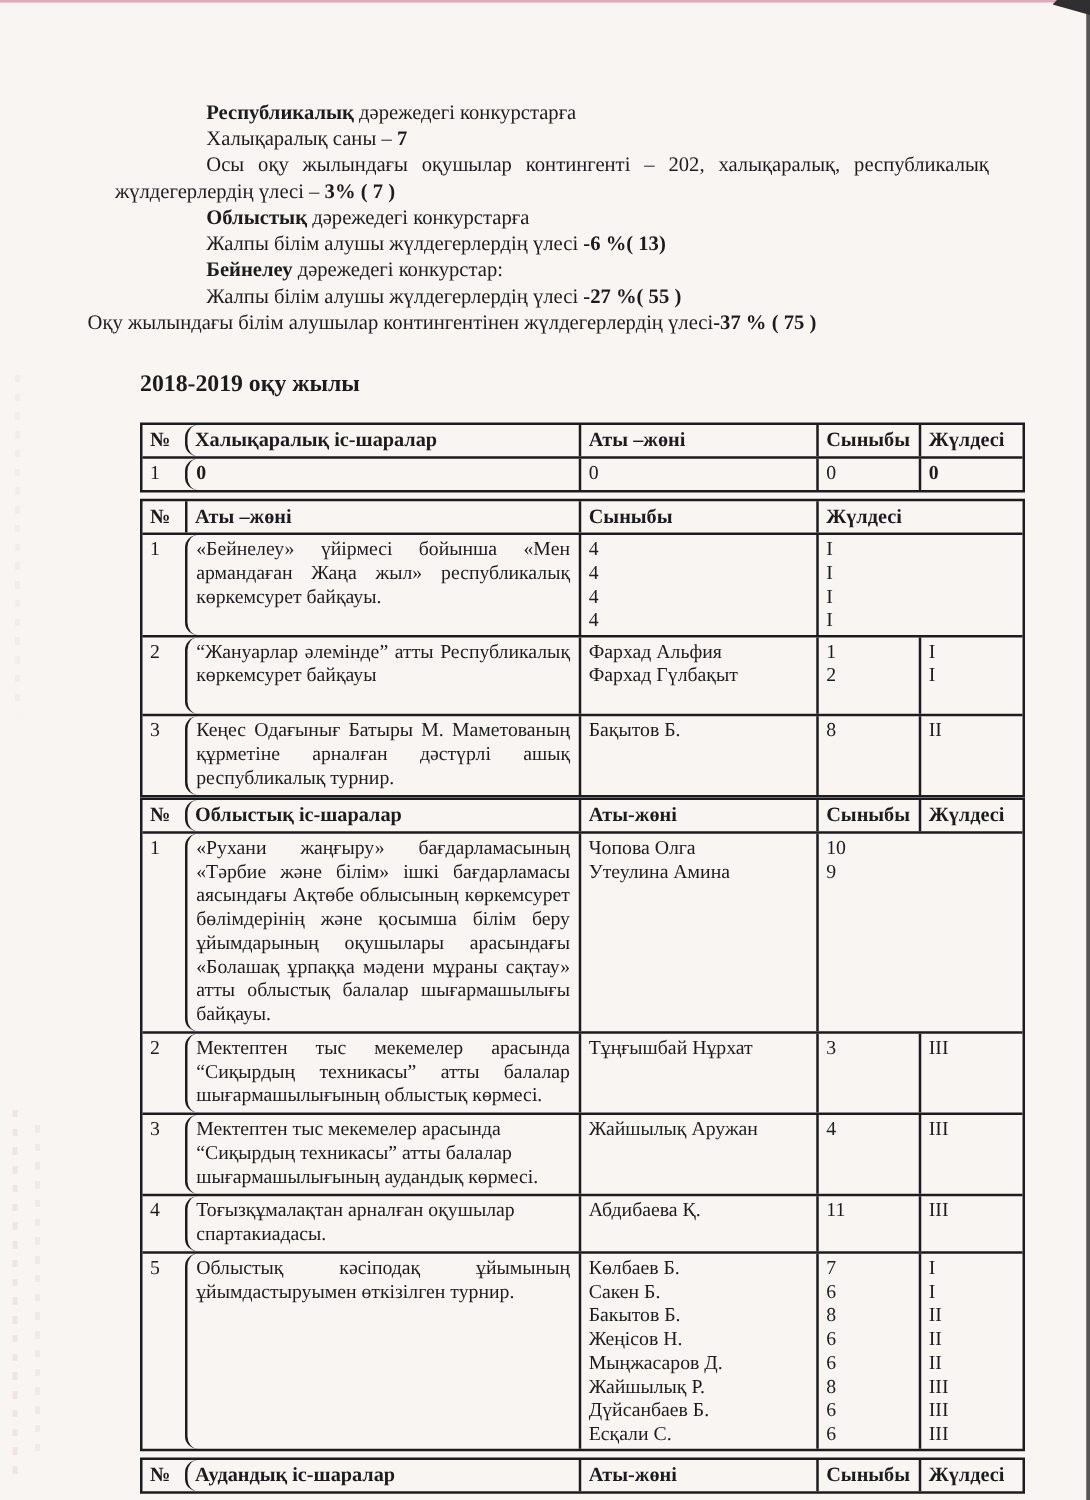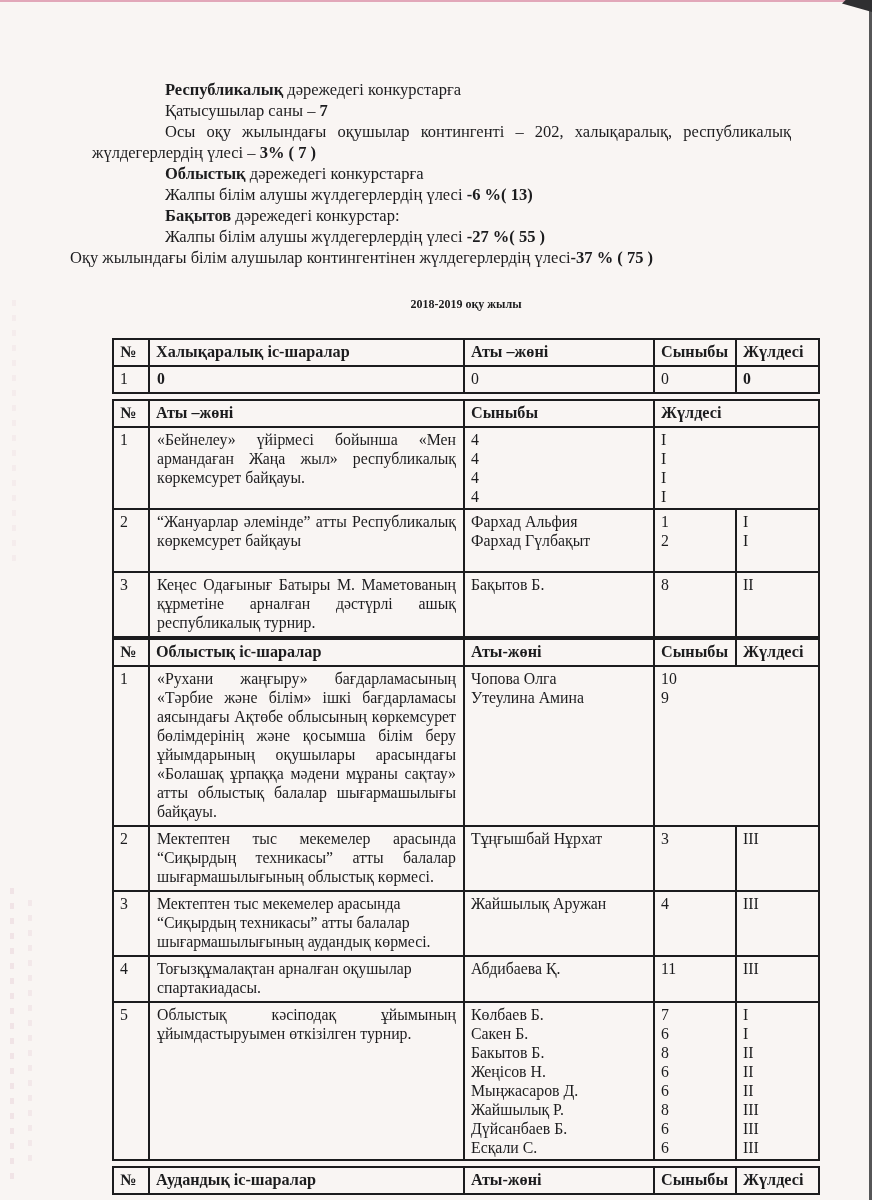--- a/index.html
+++ b/index.html
@@ -62,7 +62,7 @@
 
   <div class="intro">
       <div class="intro-line ind2"><b>Республикалық</b><span> дәрежедегі конкурстарға</span></div>
-      <div class="intro-line ind2"><span>Қатысушылар саны – </span><b>7</b></div>
+      <div class="intro-line ind2"><span>Халықаралық саны – </span><b>7</b></div>
       <div class="intro-line ind2 spread"><span>Осы оқу жылындағы оқушылар контингенті – 202, халықаралық, республикалық</span></div>
       <div class="intro-line ind1"><span>жүлдегерлердің үлесі – </span><b>3%  ( 7 )</b></div>
       <div class="intro-line ind2"><b>Облыстық</b><span> дәрежедегі конкурстарға</span></div>

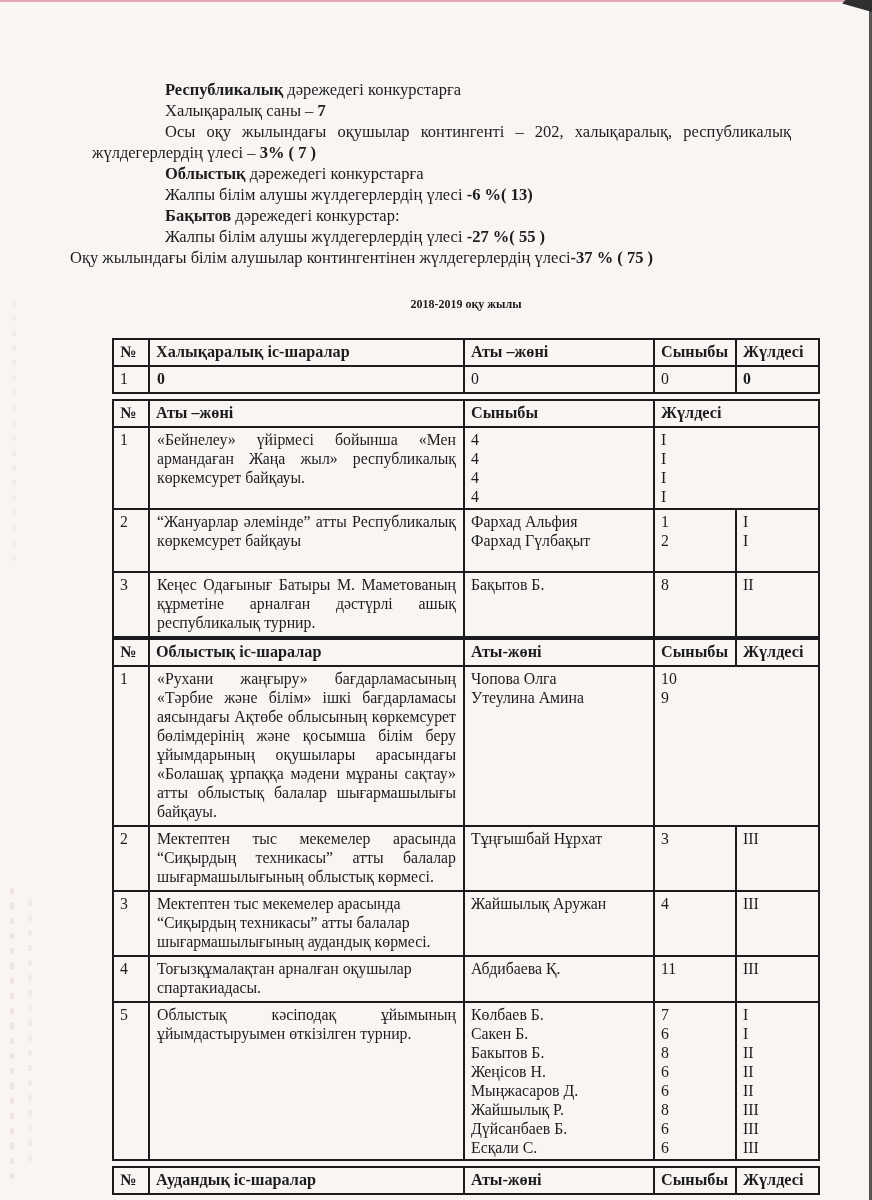--- a/index.html
+++ b/index.html
@@ -67,7 +67,7 @@
       <div class="intro-line ind1"><span>жүлдегерлердің үлесі – </span><b>3%  ( 7 )</b></div>
       <div class="intro-line ind2"><b>Облыстық</b><span> дәрежедегі конкурстарға</span></div>
       <div class="intro-line ind2"><span>Жалпы білім алушы жүлдегерлердің үлесі </span><b>-6 %( 13)</b></div>
-      <div class="intro-line ind2"><b>Бақытов</b><span> дәрежедегі конкурстар:</span></div>
+      <div class="intro-line ind2"><b>Бейнелеу</b><span> дәрежедегі конкурстар:</span></div>
       <div class="intro-line ind2"><span>Жалпы білім алушы жүлдегерлердің үлесі </span><b>-27 %( 55  )</b></div>
       <div class="intro-line ind0"><span>Оқу жылындағы білім алушылар контингентінен жүлдегерлердің үлесі</span><b>-37 % ( 75 )</b></div>
     </div>

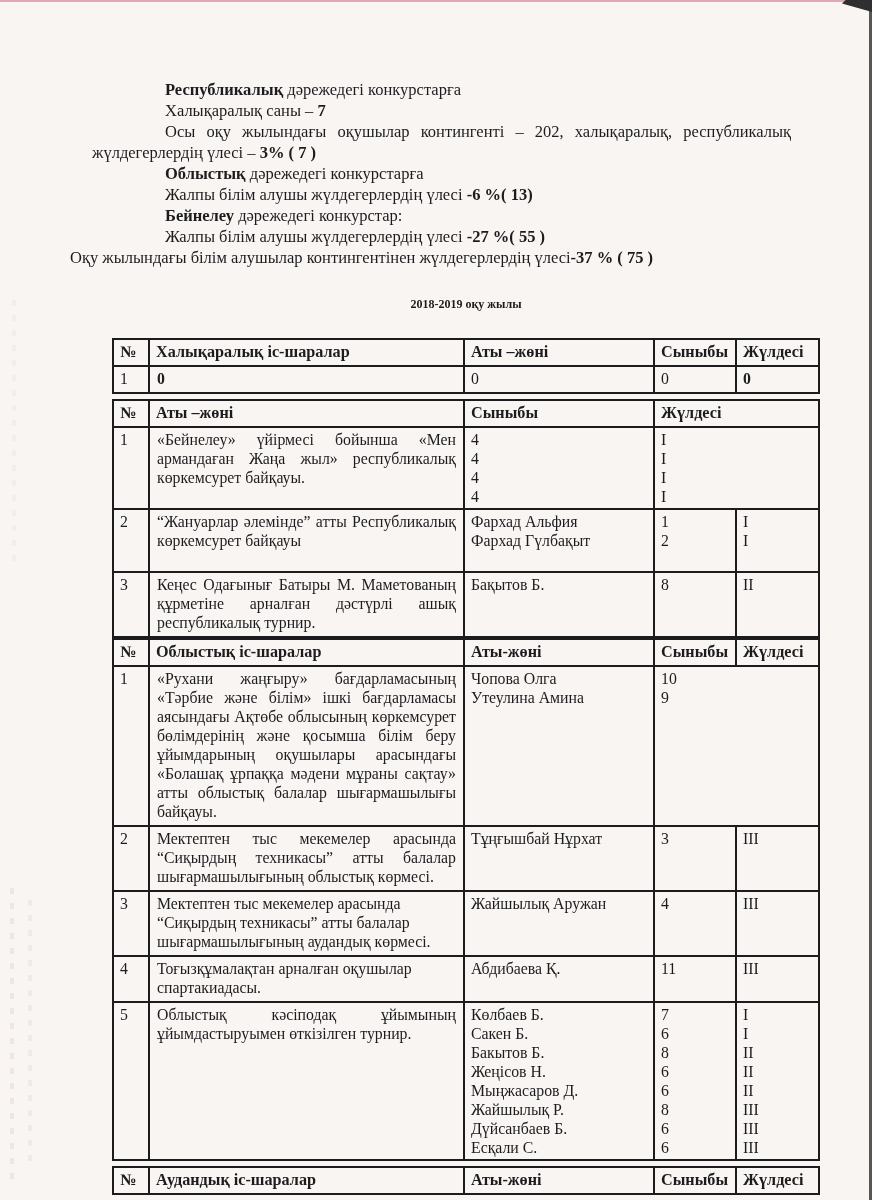--- a/index.html
+++ b/index.html
@@ -35,7 +35,7 @@
   .intro-line.spread{word-spacing:7px;}
   .intro-line b{font-weight:bold;}
   
-  .year-title{position:absolute;left:112px;top:297px;width:708px;text-align:center;font-weight:bold;font-size:12px;}
+  .year-title{position:absolute;left:112px;top:297px;width:708px;text-align:left;font-weight:bold;font-size:19px;}
   
   .results-table{position:absolute;left:112px;top:338px;width:708px;}
   .t-section{border:2px solid var(--ink);box-sizing:border-box;background:var(--paper);}

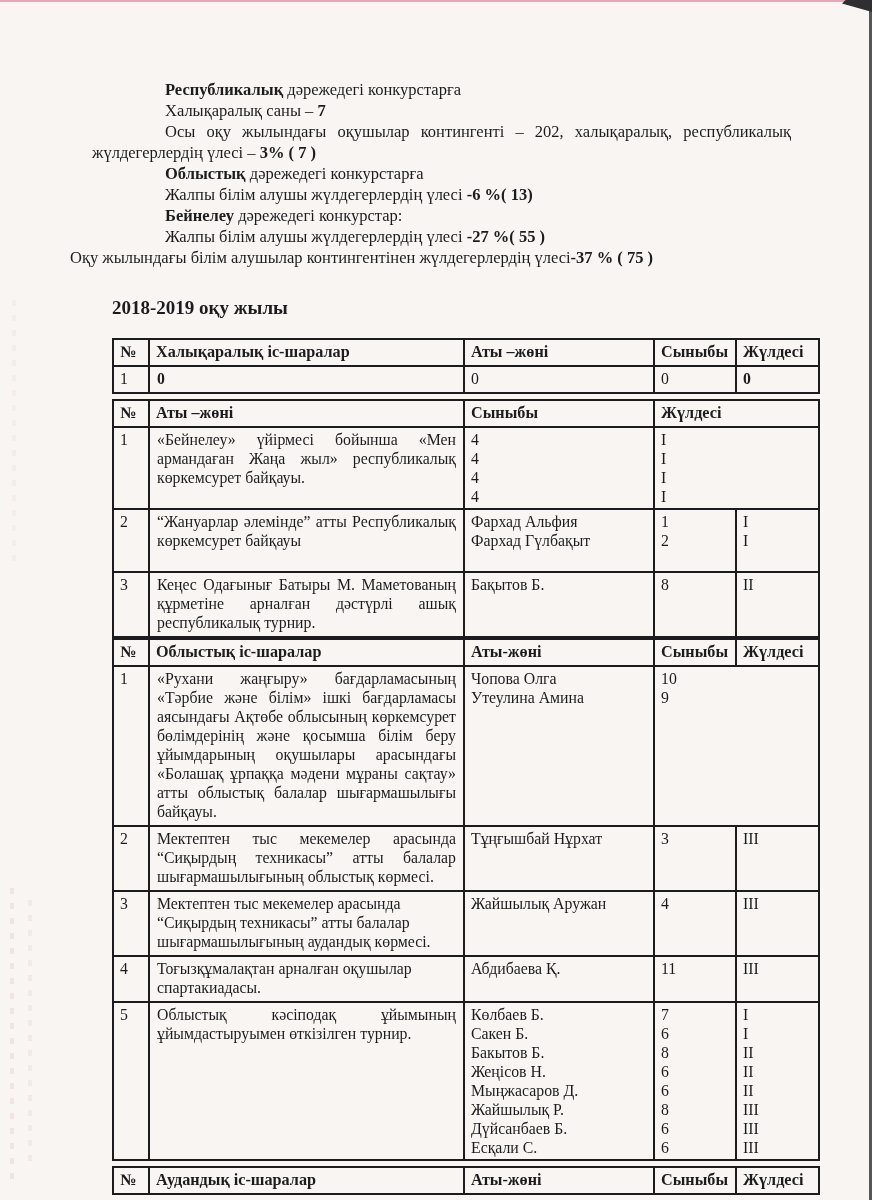--- a/index.html
+++ b/index.html
@@ -44,7 +44,7 @@
   .t-cell{padding:2px 6px;font-size:15.8px;line-height:19px;overflow-wrap:break-word;}
   .t-cell + .t-cell{border-left:2px solid var(--ink);}
   .t-head .t-cell{font-weight:bold;font-size:16.2px;padding:3px 6px;}
-  .c-event{padding:2px 7px 4px 7px;}
+  .c-event{padding:2px 7px 4px 7px;border-radius:10px;}
   .c-event.just{text-align:justify;}
   .bold{font-weight:bold;}
   .stack-line{line-height:19px;min-height:19px;}

